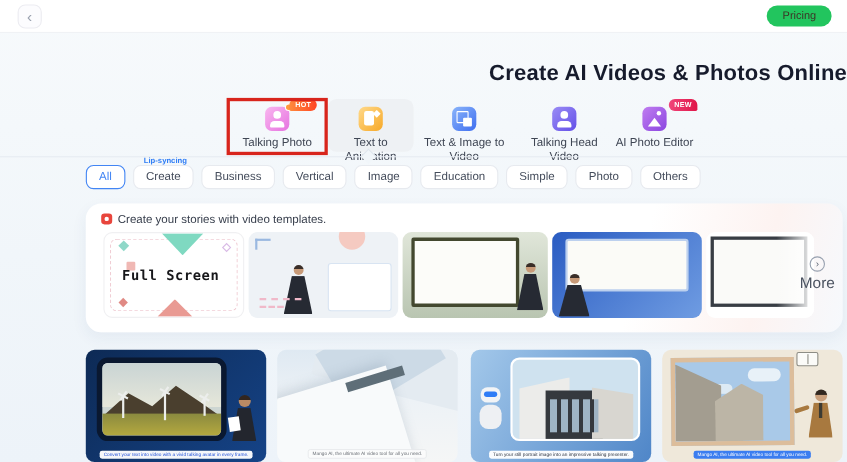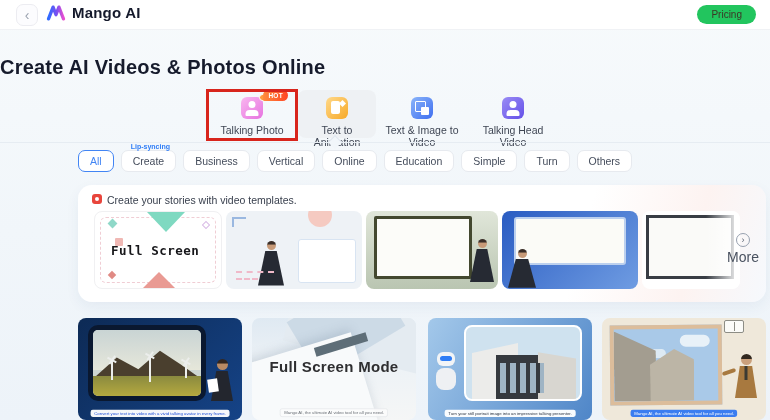--- a/index.html
+++ b/index.html
@@ -244,19 +244,6 @@
 
   <div class="topbar">
     <div class="back-btn"><span>‹</span></div>
-    <div class="brand">
-      <svg width="20" height="16" viewBox="0 0 24 18">
-        <defs>
-            <linearGradient id="lg" x1="0" y1="0" x2="1" y2="0">
-          <stop offset="0" stop-color="#2f6bff"></stop>
-              <stop offset="0.55" stop-color="#7a4ff0"></stop>
-              <stop offset="1" stop-color="#e84fd0"></stop>
-        </linearGradient>
-          </defs>
-        <path d="M3 16 L8.5 2 L12 11 L15.5 2 L21 16" fill="none" stroke="url(#lg)" stroke-width="4" stroke-linecap="round" stroke-linejoin="round"></path>
-      </svg>
-      <span class="brand-name">Mango AI</span>
-    </div>
     <div class="pricing-btn">Pricing</div>
   </div>
 

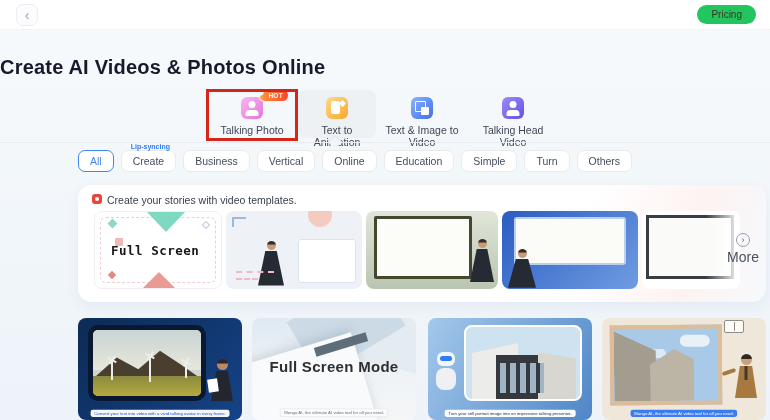--- a/index.html
+++ b/index.html
@@ -20,7 +20,7 @@
                  font-size:10px; padding:4px 14px; border-radius:11px; cursor:pointer; }
 
   
-  .hero-title { position:absolute; left:0; top:56px; width:770px; text-align:left;
+  .hero-title { position:absolute; left:0; top:56px; width:770px; text-align:right;
                 font-size:20px; font-weight:600; color:#161b2c; letter-spacing:.2px; }
 
   

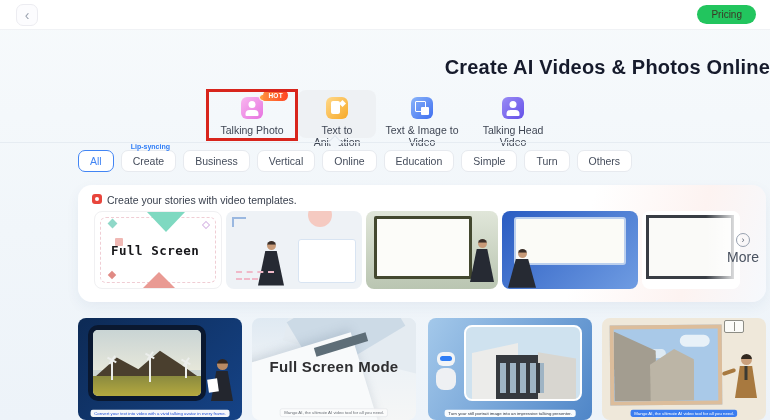--- a/index.html
+++ b/index.html
@@ -269,6 +269,11 @@
       <div class="ticon g-indigo person"></div>
       <span class="tool-label">Talking Head Video</span>
     </div>
+    <div class="tool-tab" style="left:554px;width:82px;">
+      <span class="badge new">NEW</span>
+      <div class="ticon g-purple mountain"></div>
+      <span class="tool-label">AI Photo Editor</span>
+    </div>
   </div>
   <div class="annotation-box"></div>
   <div class="divider"></div>

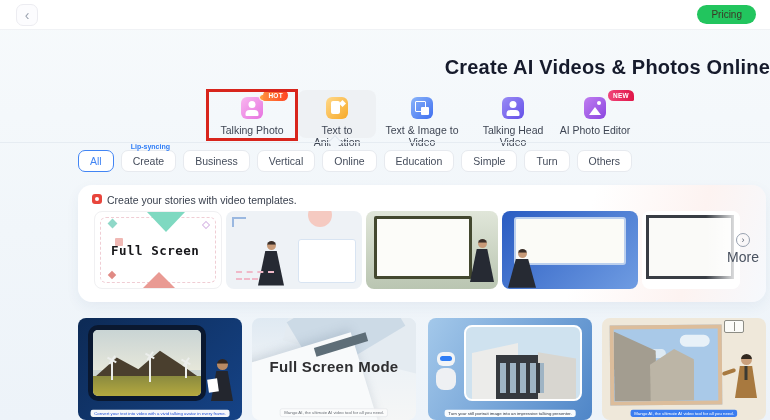--- a/index.html
+++ b/index.html
@@ -287,7 +287,7 @@
     </div>
     <div class="chip">Business</div>
     <div class="chip">Vertical</div>
-    <div class="chip">Online</div>
+    <div class="chip">Image</div>
     <div class="chip">Education</div>
     <div class="chip">Simple</div>
     <div class="chip">Turn</div>

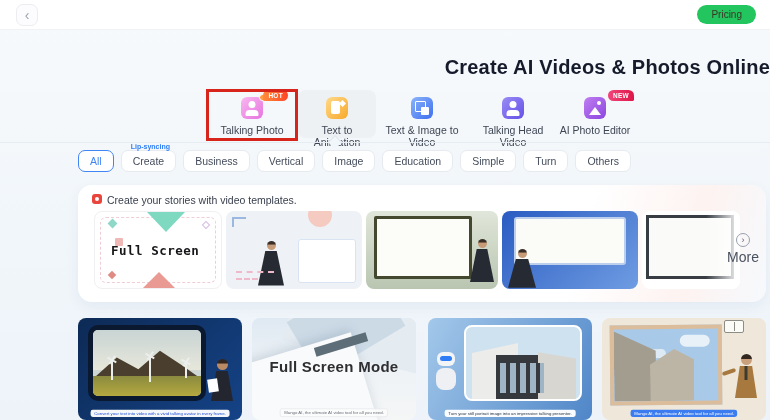--- a/index.html
+++ b/index.html
@@ -290,7 +290,7 @@
     <div class="chip">Image</div>
     <div class="chip">Education</div>
     <div class="chip">Simple</div>
-    <div class="chip">Turn</div>
+    <div class="chip">Photo</div>
     <div class="chip">Others</div>
 
   </div>

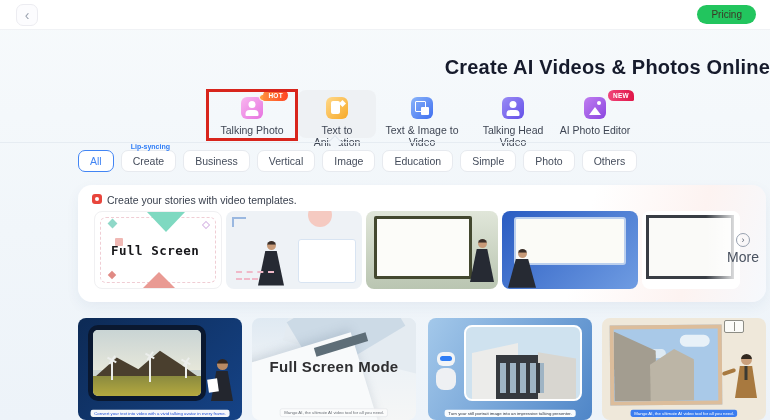--- a/index.html
+++ b/index.html
@@ -373,7 +373,6 @@
     <div class="sh3"></div>
     <div class="sh1"></div>
     <div class="slit"></div>
-    <div class="title">Full Screen Mode</div>
     <div class="cap">Mango AI, the ultimate AI video tool for all you need.</div>
   </div>
 

